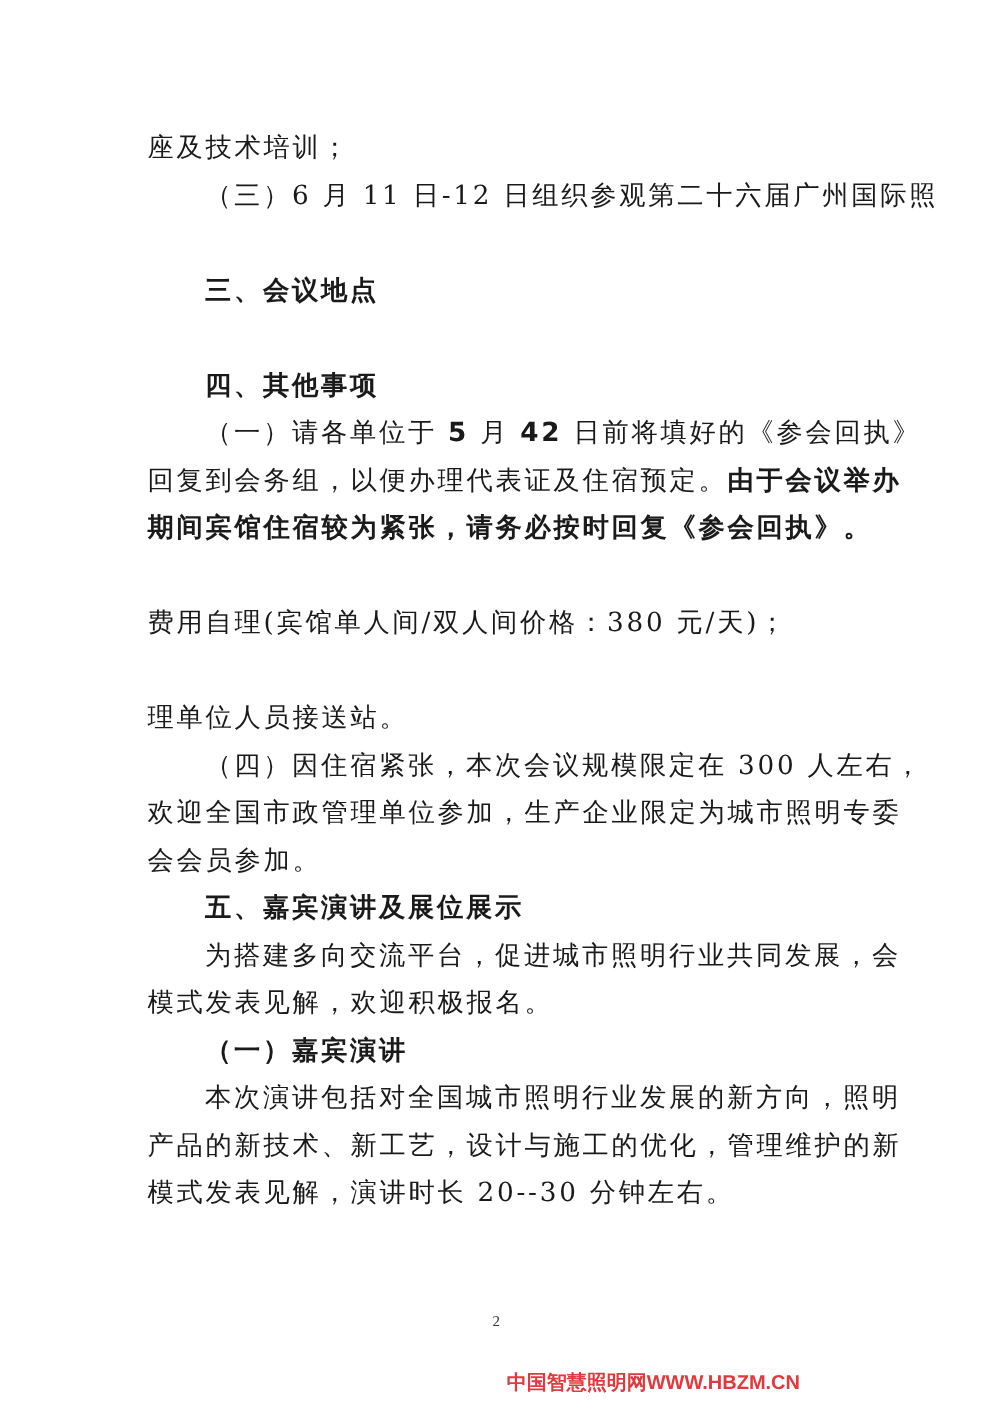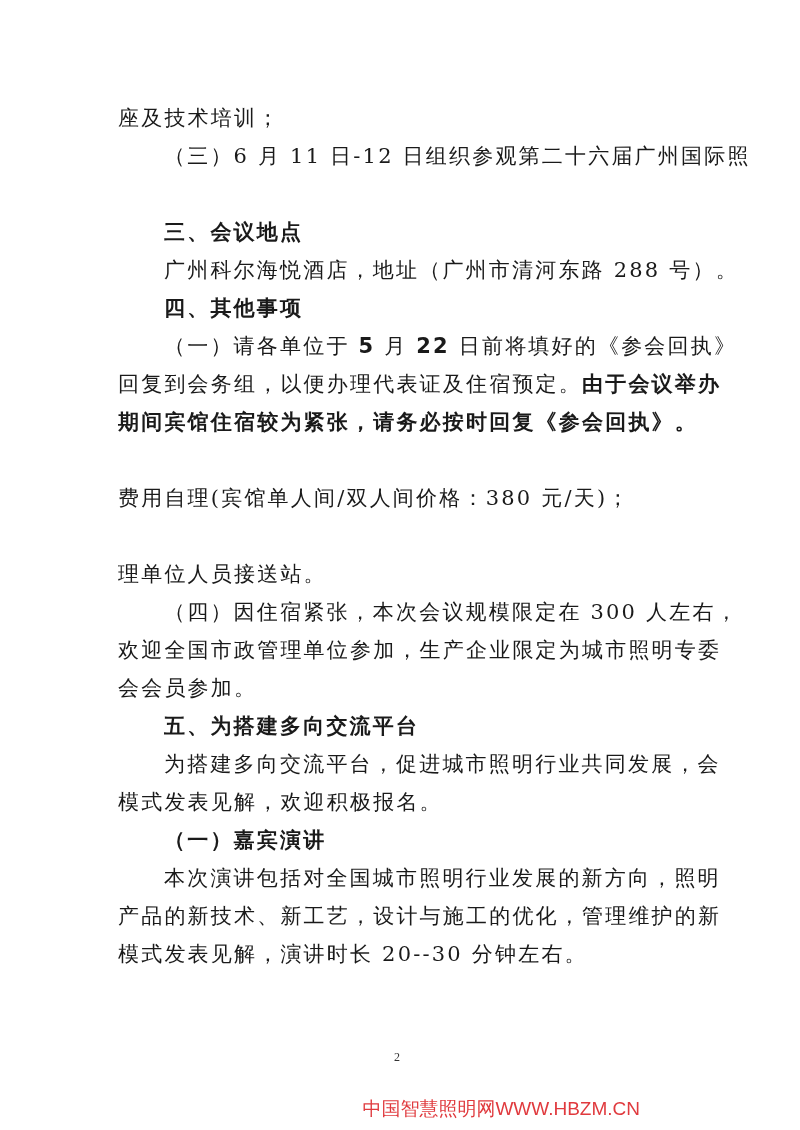--- a/index.html
+++ b/index.html
@@ -63,7 +63,6 @@
   <div class="line indent" style="top:143px">（三）6 月 11 日-12 日组织参观第二十六届广州国际照</div>
 
   <div class="line indent bold" style="top:219px">三、会议地点</div>
-  <div class="line indent" style="top:257px">广州科尔海悦酒店，地址（广州市清河东路 288 号）。</div>
 
   <div class="line indent bold" style="top:295px">四、其他事项</div>
 

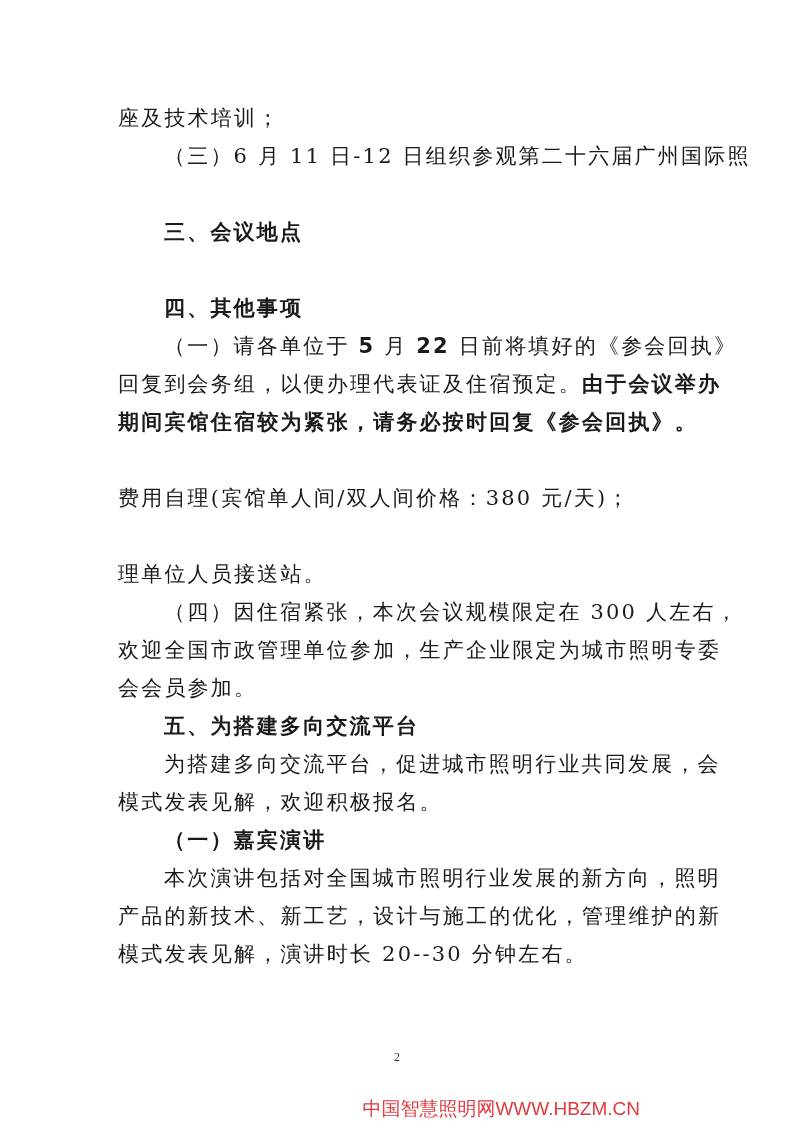--- a/index.html
+++ b/index.html
@@ -67,7 +67,7 @@
   <div class="line indent bold" style="top:295px">四、其他事项</div>
 
   <div class="line indent" style="top:333px">
-    <span>（一）请各单位于 </span><span class="bold">5</span><span> 月 </span><span class="bold">22</span><span> 日前将填好的《参会回执》</span>
+    <span>（一）请各单位于 </span><span class="bold">5</span><span> 月 </span><span class="bold">42</span><span> 日前将填好的《参会回执》</span>
   </div>
   <div class="line" style="top:371px">
     <span>回复到会务组，以便办理代表证及住宿预定。</span><span class="bold">由于会议举办</span>

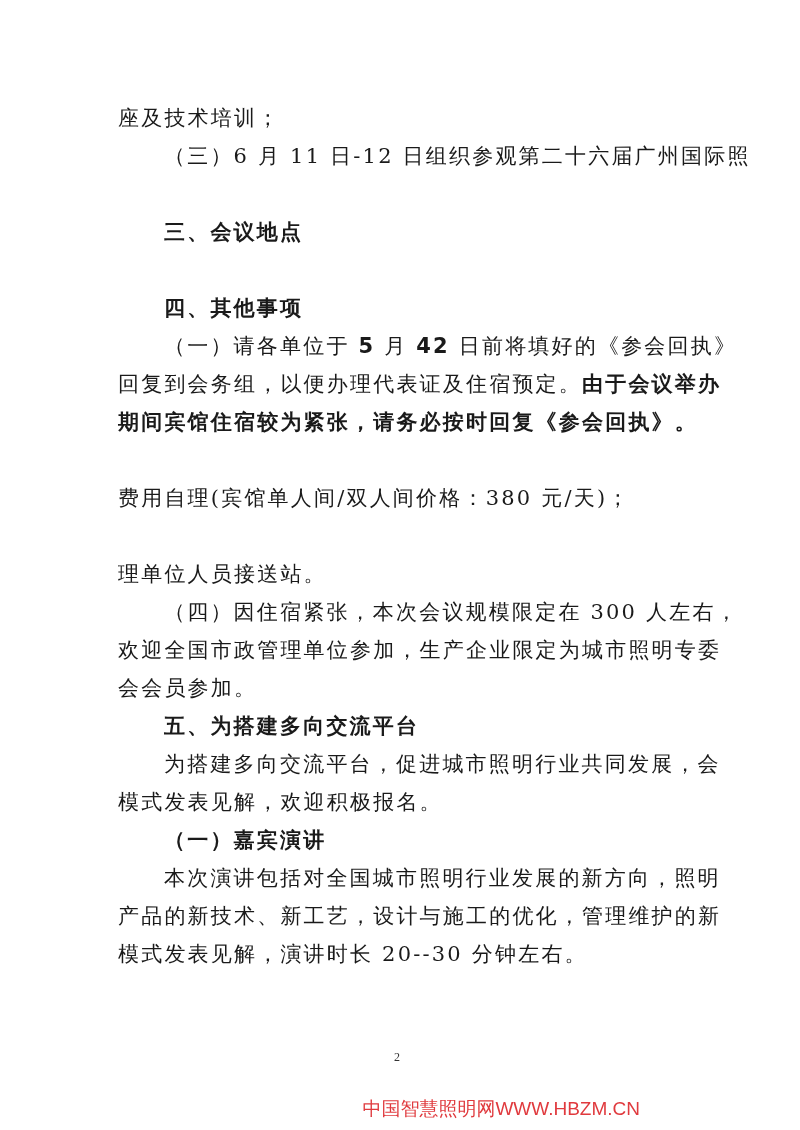--- a/index.html
+++ b/index.html
@@ -82,7 +82,7 @@
   <div class="line" style="top:637px">欢迎全国市政管理单位参加，生产企业限定为城市照明专委</div>
   <div class="line" style="top:675px">会会员参加。</div>
 
-  <div class="line indent bold" style="top:713px">五、为搭建多向交流平台</div>
+  <div class="line indent bold" style="top:713px">五、嘉宾演讲及展位展示</div>
   <div class="line indent" style="top:751px">为搭建多向交流平台，促进城市照明行业共同发展，会</div>
   <div class="line" style="top:789px">模式发表见解，欢迎积极报名。</div>
 

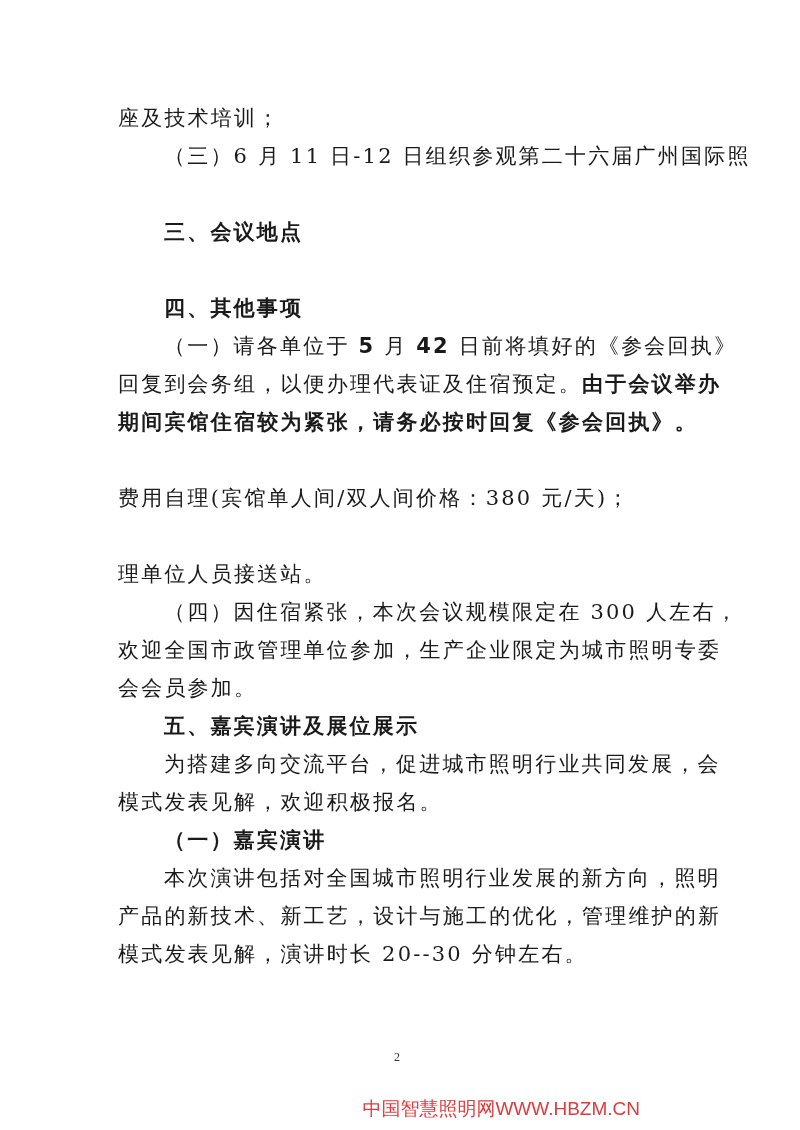--- a/index.html
+++ b/index.html
@@ -48,9 +48,10 @@
       right: 8px;
       top: 1096px;
       font-family: "Liberation Sans", sans-serif;
-      font-size: 19px;
+      font-size: 16px;
       color: #e03a3e;
       letter-spacing: 0px;
+      font-weight: bold;
     }
   </style>
 </head>

